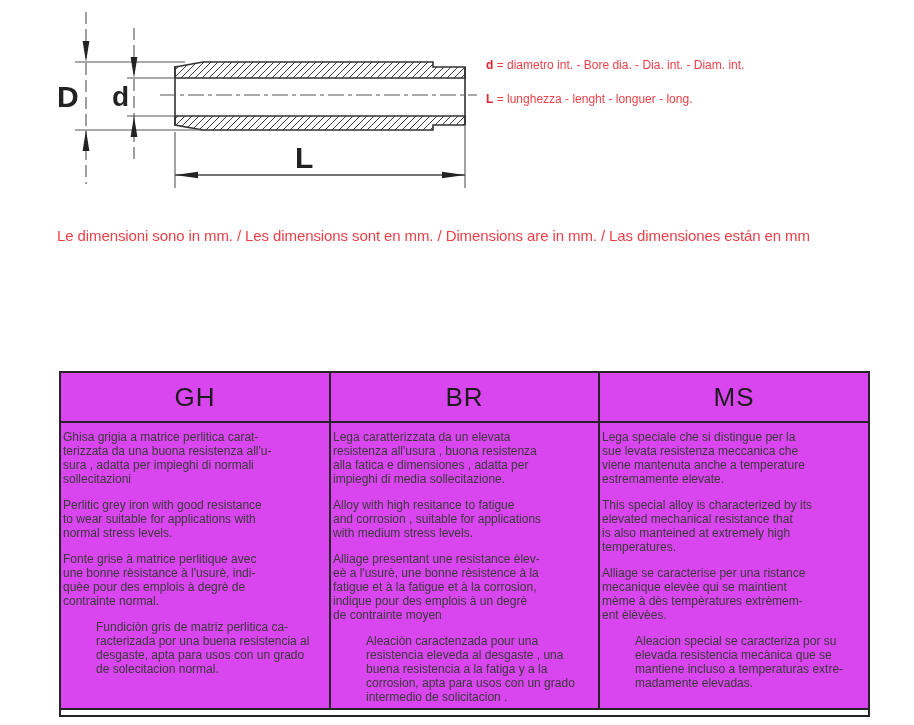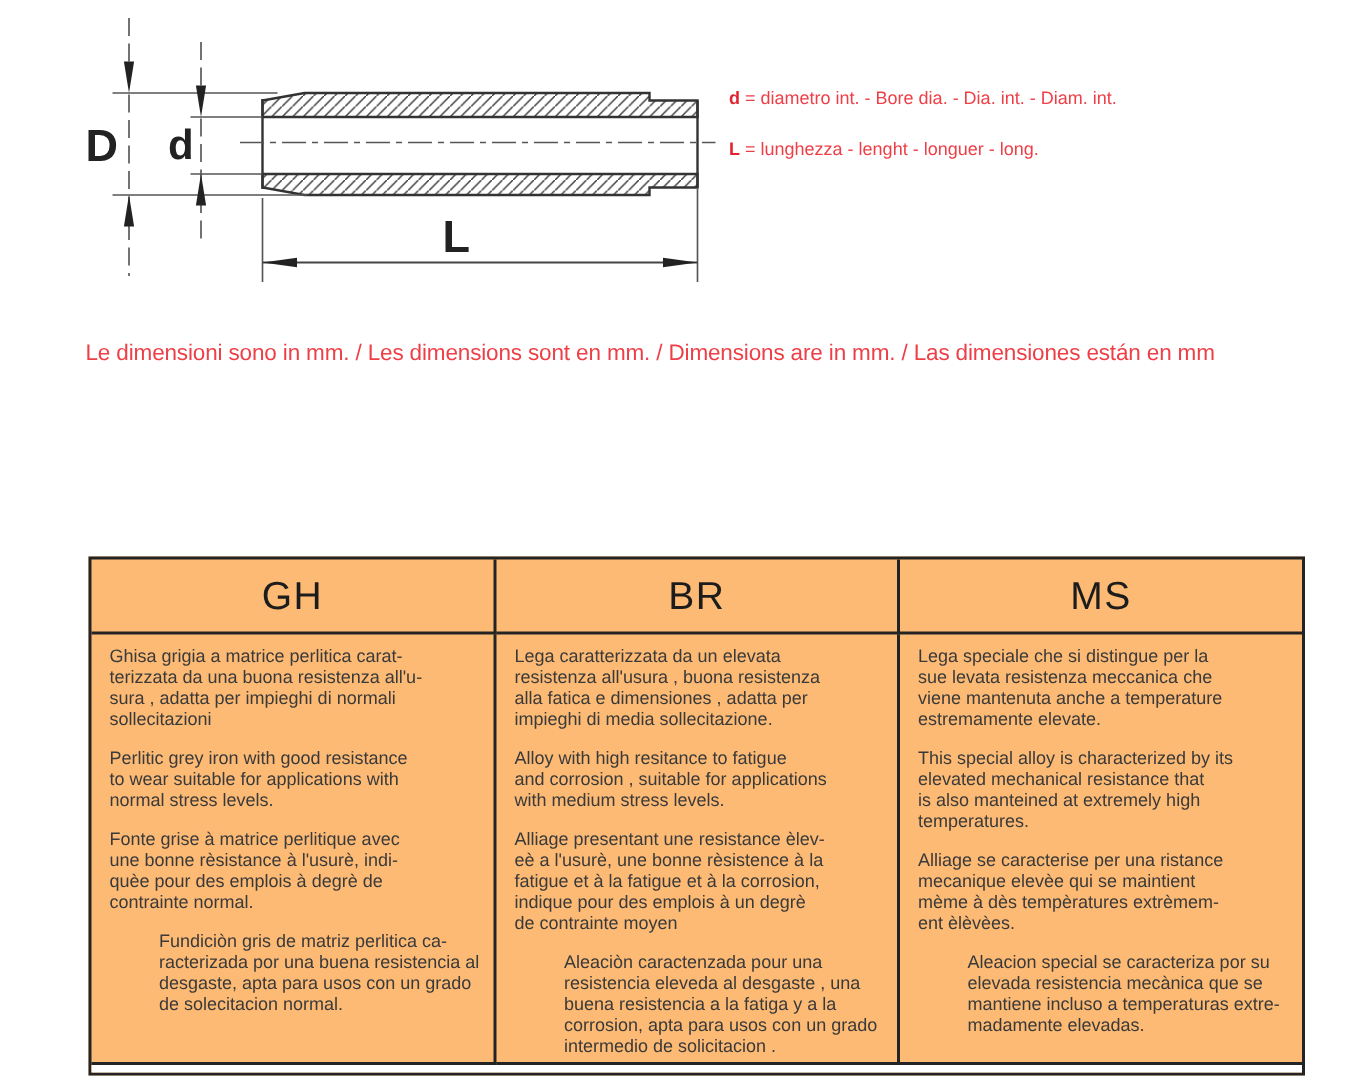--- a/index.html
+++ b/index.html
@@ -32,7 +32,7 @@
   
   .table-frame {
     position: absolute; left: 59px; top: 371px; width: 807px;
-    border: 2px solid #242424; background: #fdba74;
+    border: 2px solid #242424; background: #d946ef;
   }
   table { width: 100%; border-collapse: collapse; table-layout: fixed; }
   th {

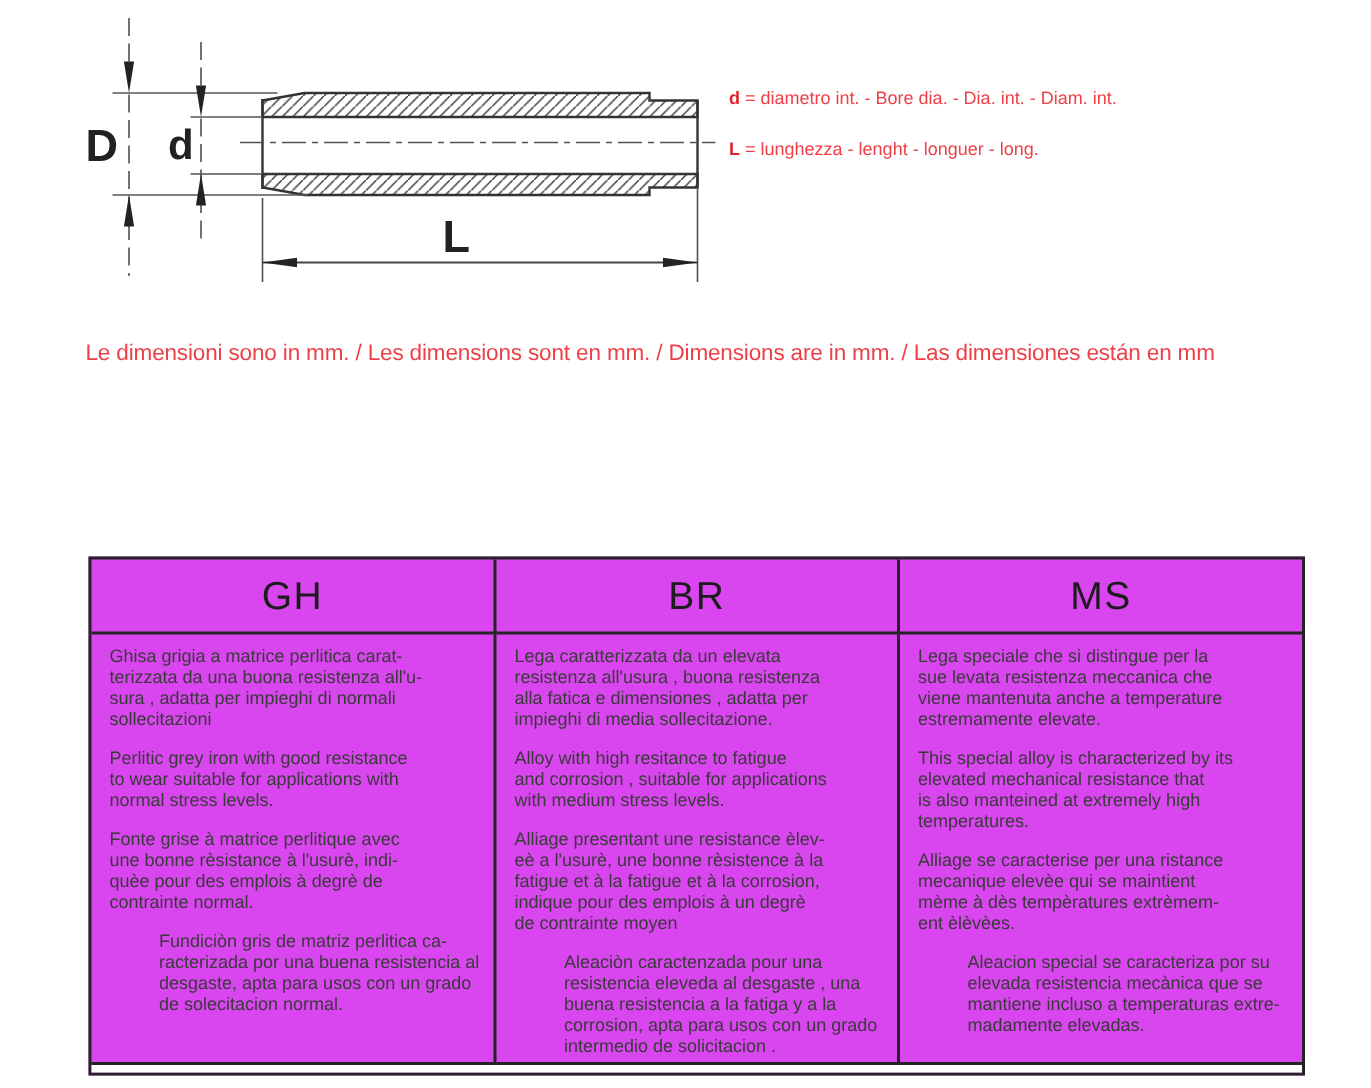--- a/index.html
+++ b/index.html
@@ -47,7 +47,7 @@
     vertical-align: top;
     border-right: 2px solid #242424;
     border-bottom: 2px solid #242424;
-    padding: 7px 5px 4px 12px;
+    padding: 7px 5px 4px 2px;
     height: 256px;
   }
   td p {

